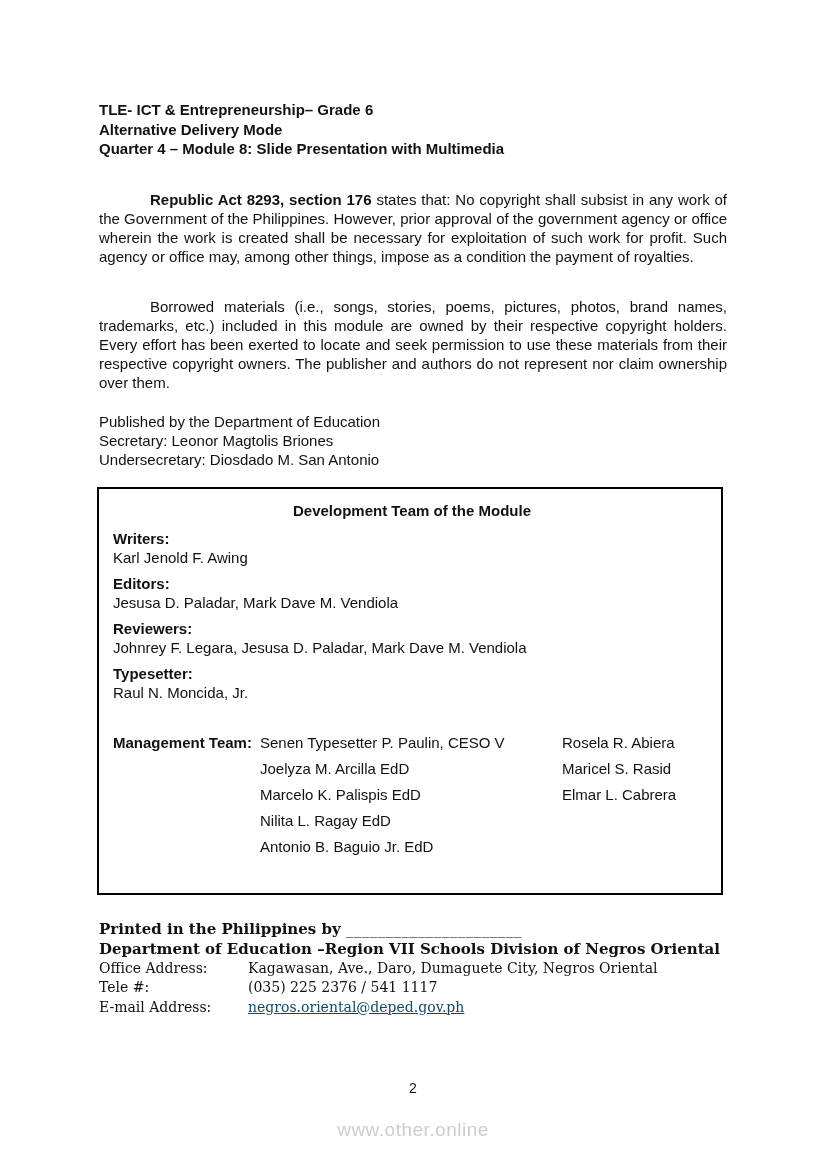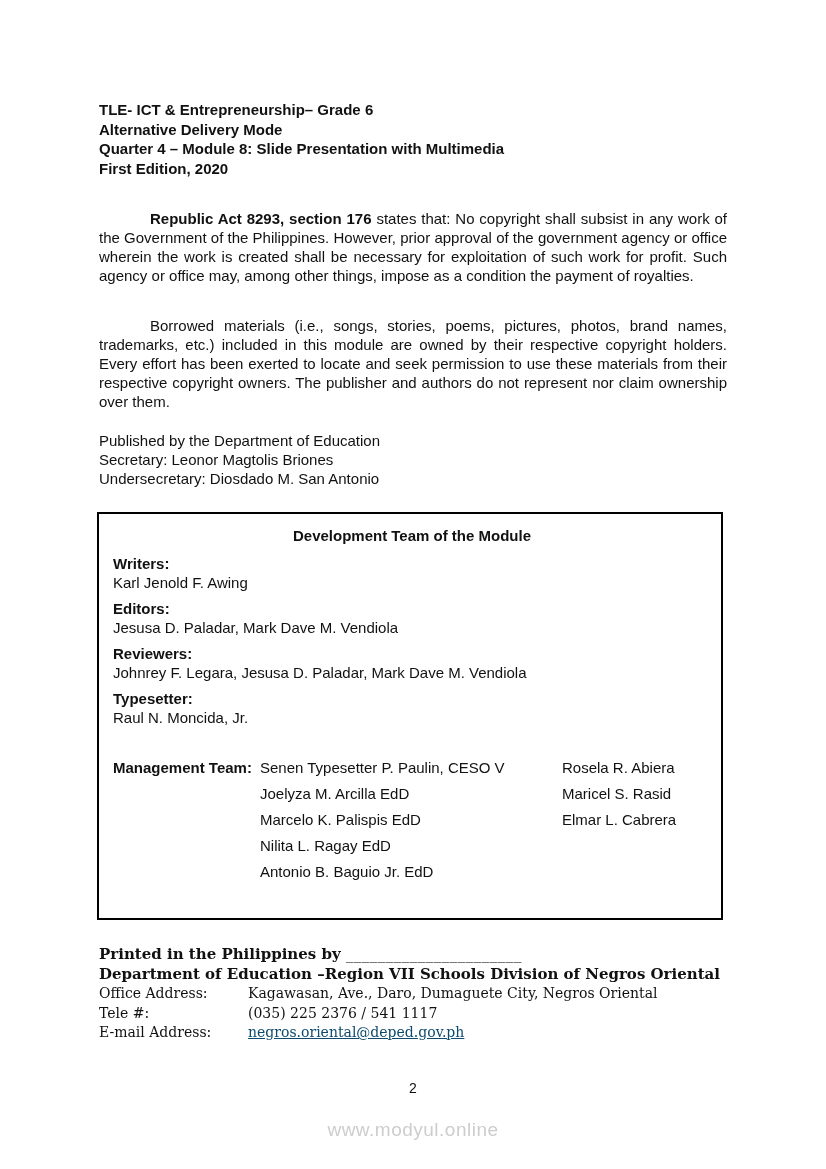--- a/index.html
+++ b/index.html
@@ -97,7 +97,6 @@
       <div class="hdr-line">TLE- ICT &amp; Entrepreneurship– Grade 6</div>
       <div class="hdr-line">Alternative Delivery Mode</div>
       <div class="hdr-line">Quarter 4 – Module 8: Slide Presentation with Multimedia</div>
-      <div class="hdr-line">First Edition, 2020</div>
     </div>
 
     <p class="para"><b>Republic Act 8293, section 176</b><span> states that: No copyright shall subsist in any work of the Government of the Philippines. However, prior approval of the government agency or office wherein the work is created shall be necessary for exploitation of such work for profit. Such agency or office may, among other things, impose as a condition the payment of royalties.</span></p>

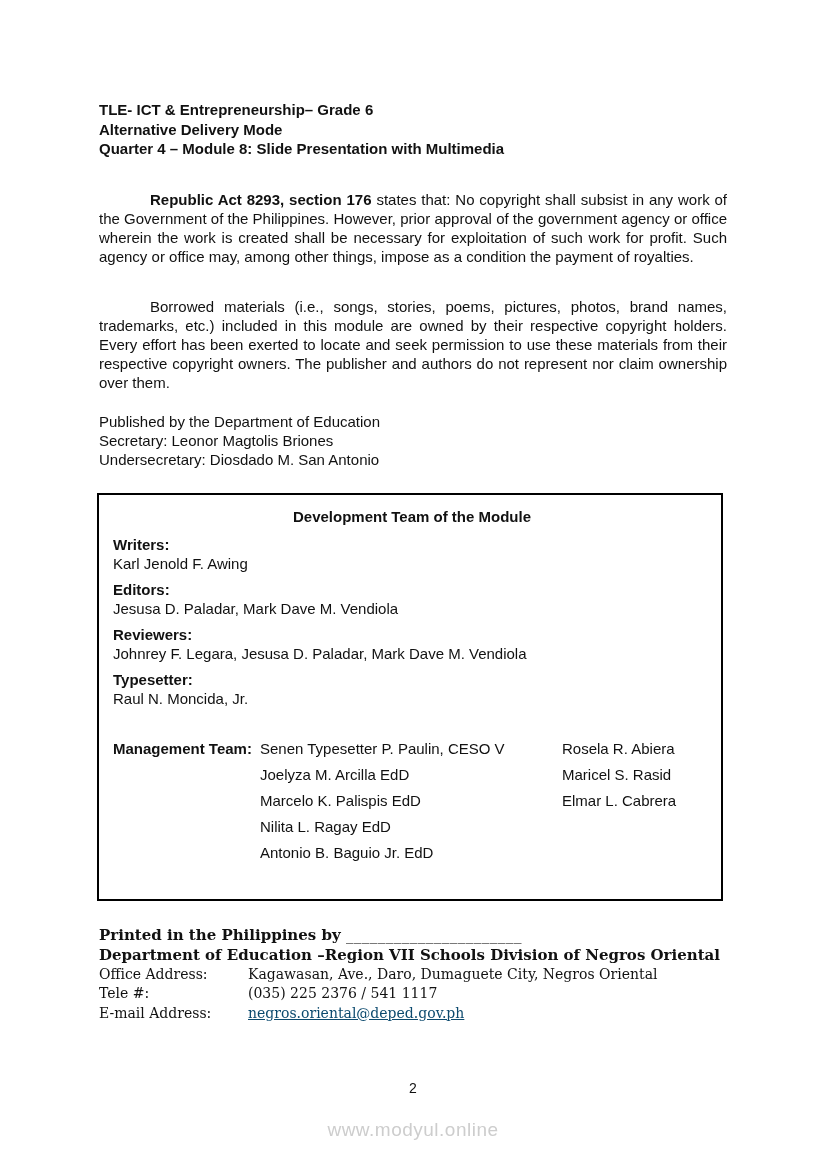--- a/index.html
+++ b/index.html
@@ -35,7 +35,7 @@
   
   .dev-box{
     box-sizing:border-box;
-    margin-top:24px;
+    margin-top:18px;
     margin-left:-2px;
     width:626px;
     border:2px solid #000;

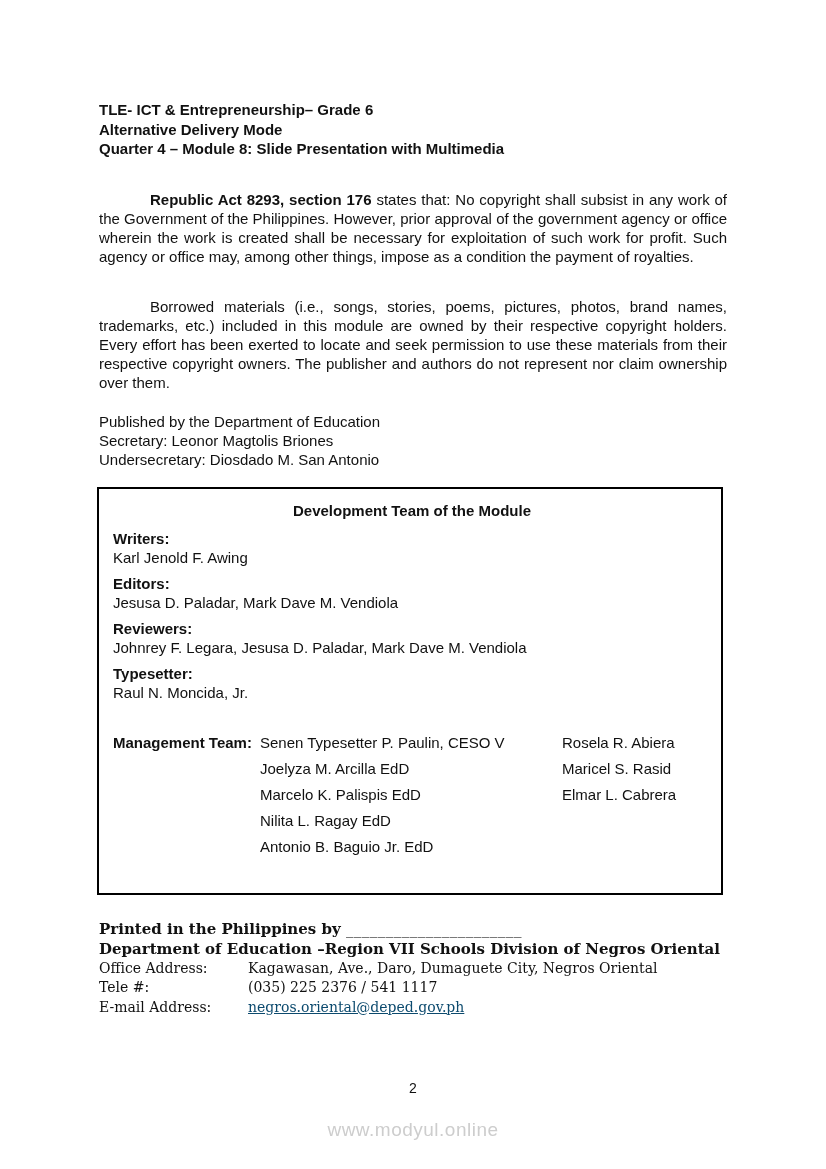--- a/index.html
+++ b/index.html
@@ -164,7 +164,7 @@
   </div>
 
   <div class="page-number">2</div>
-  <div class="watermark">www.modyul.online</div>
+  <div class="watermark">www.other.online</div>
 </div>
 
 </body></html>

